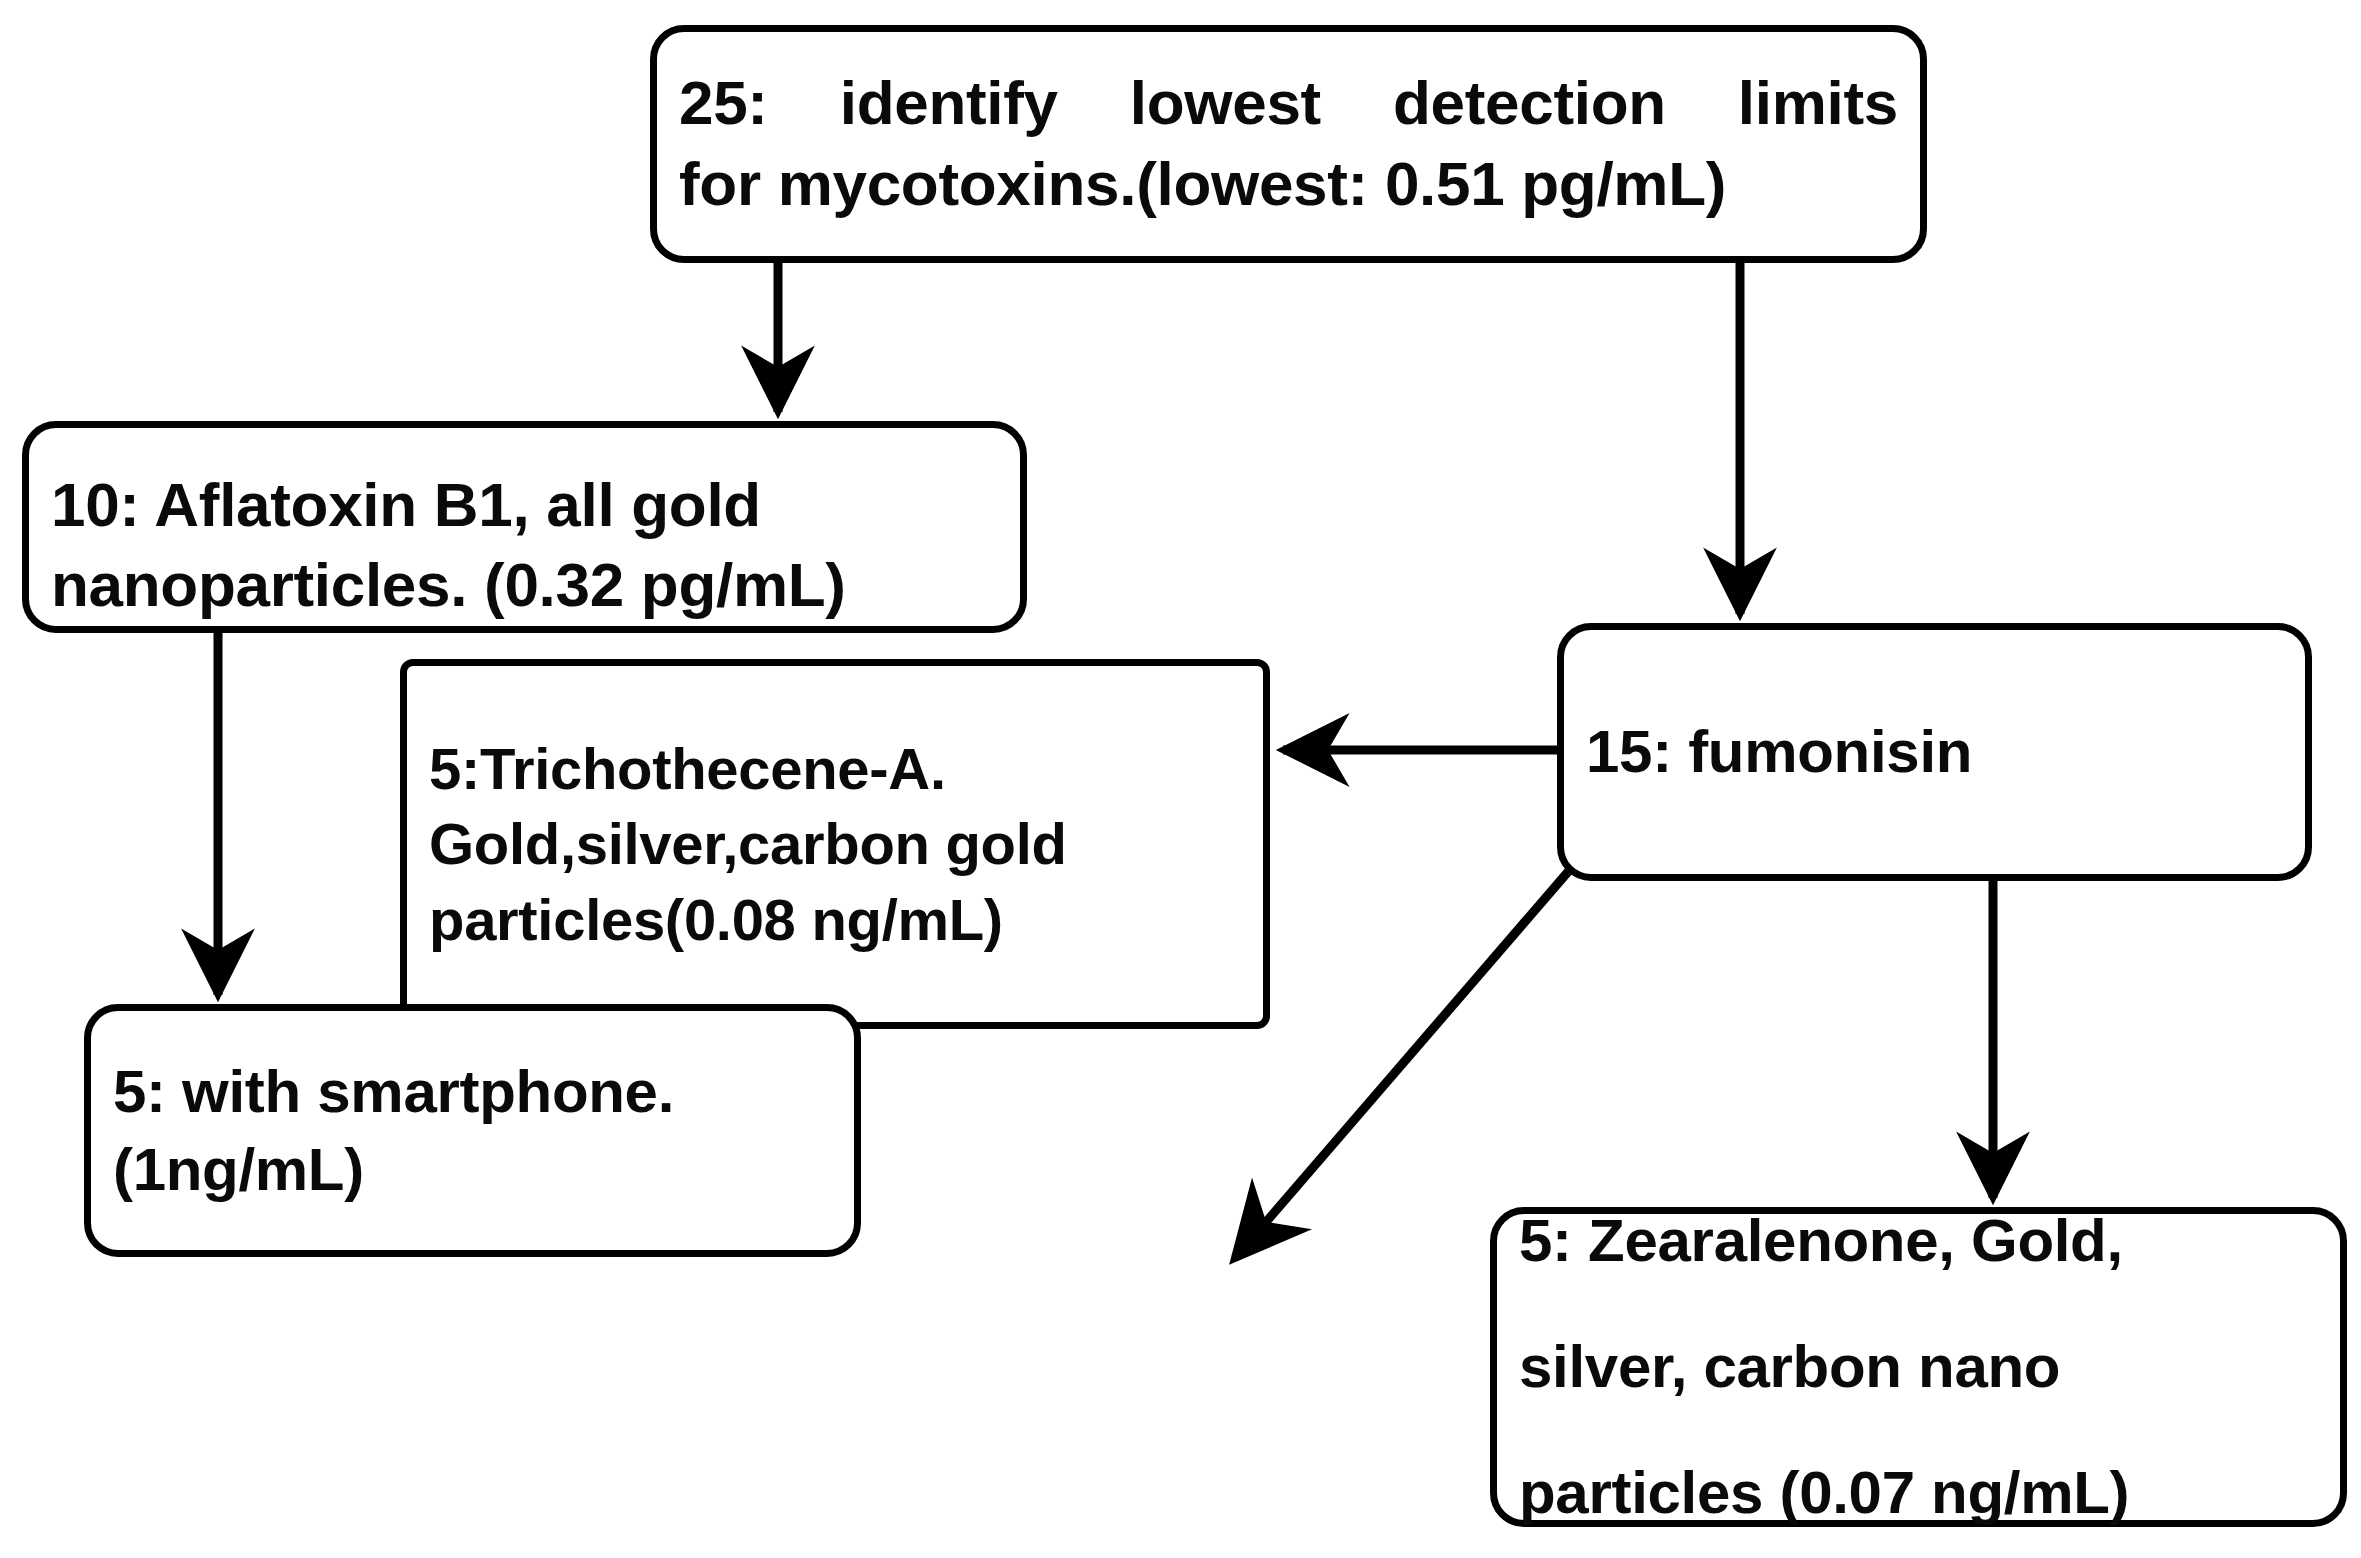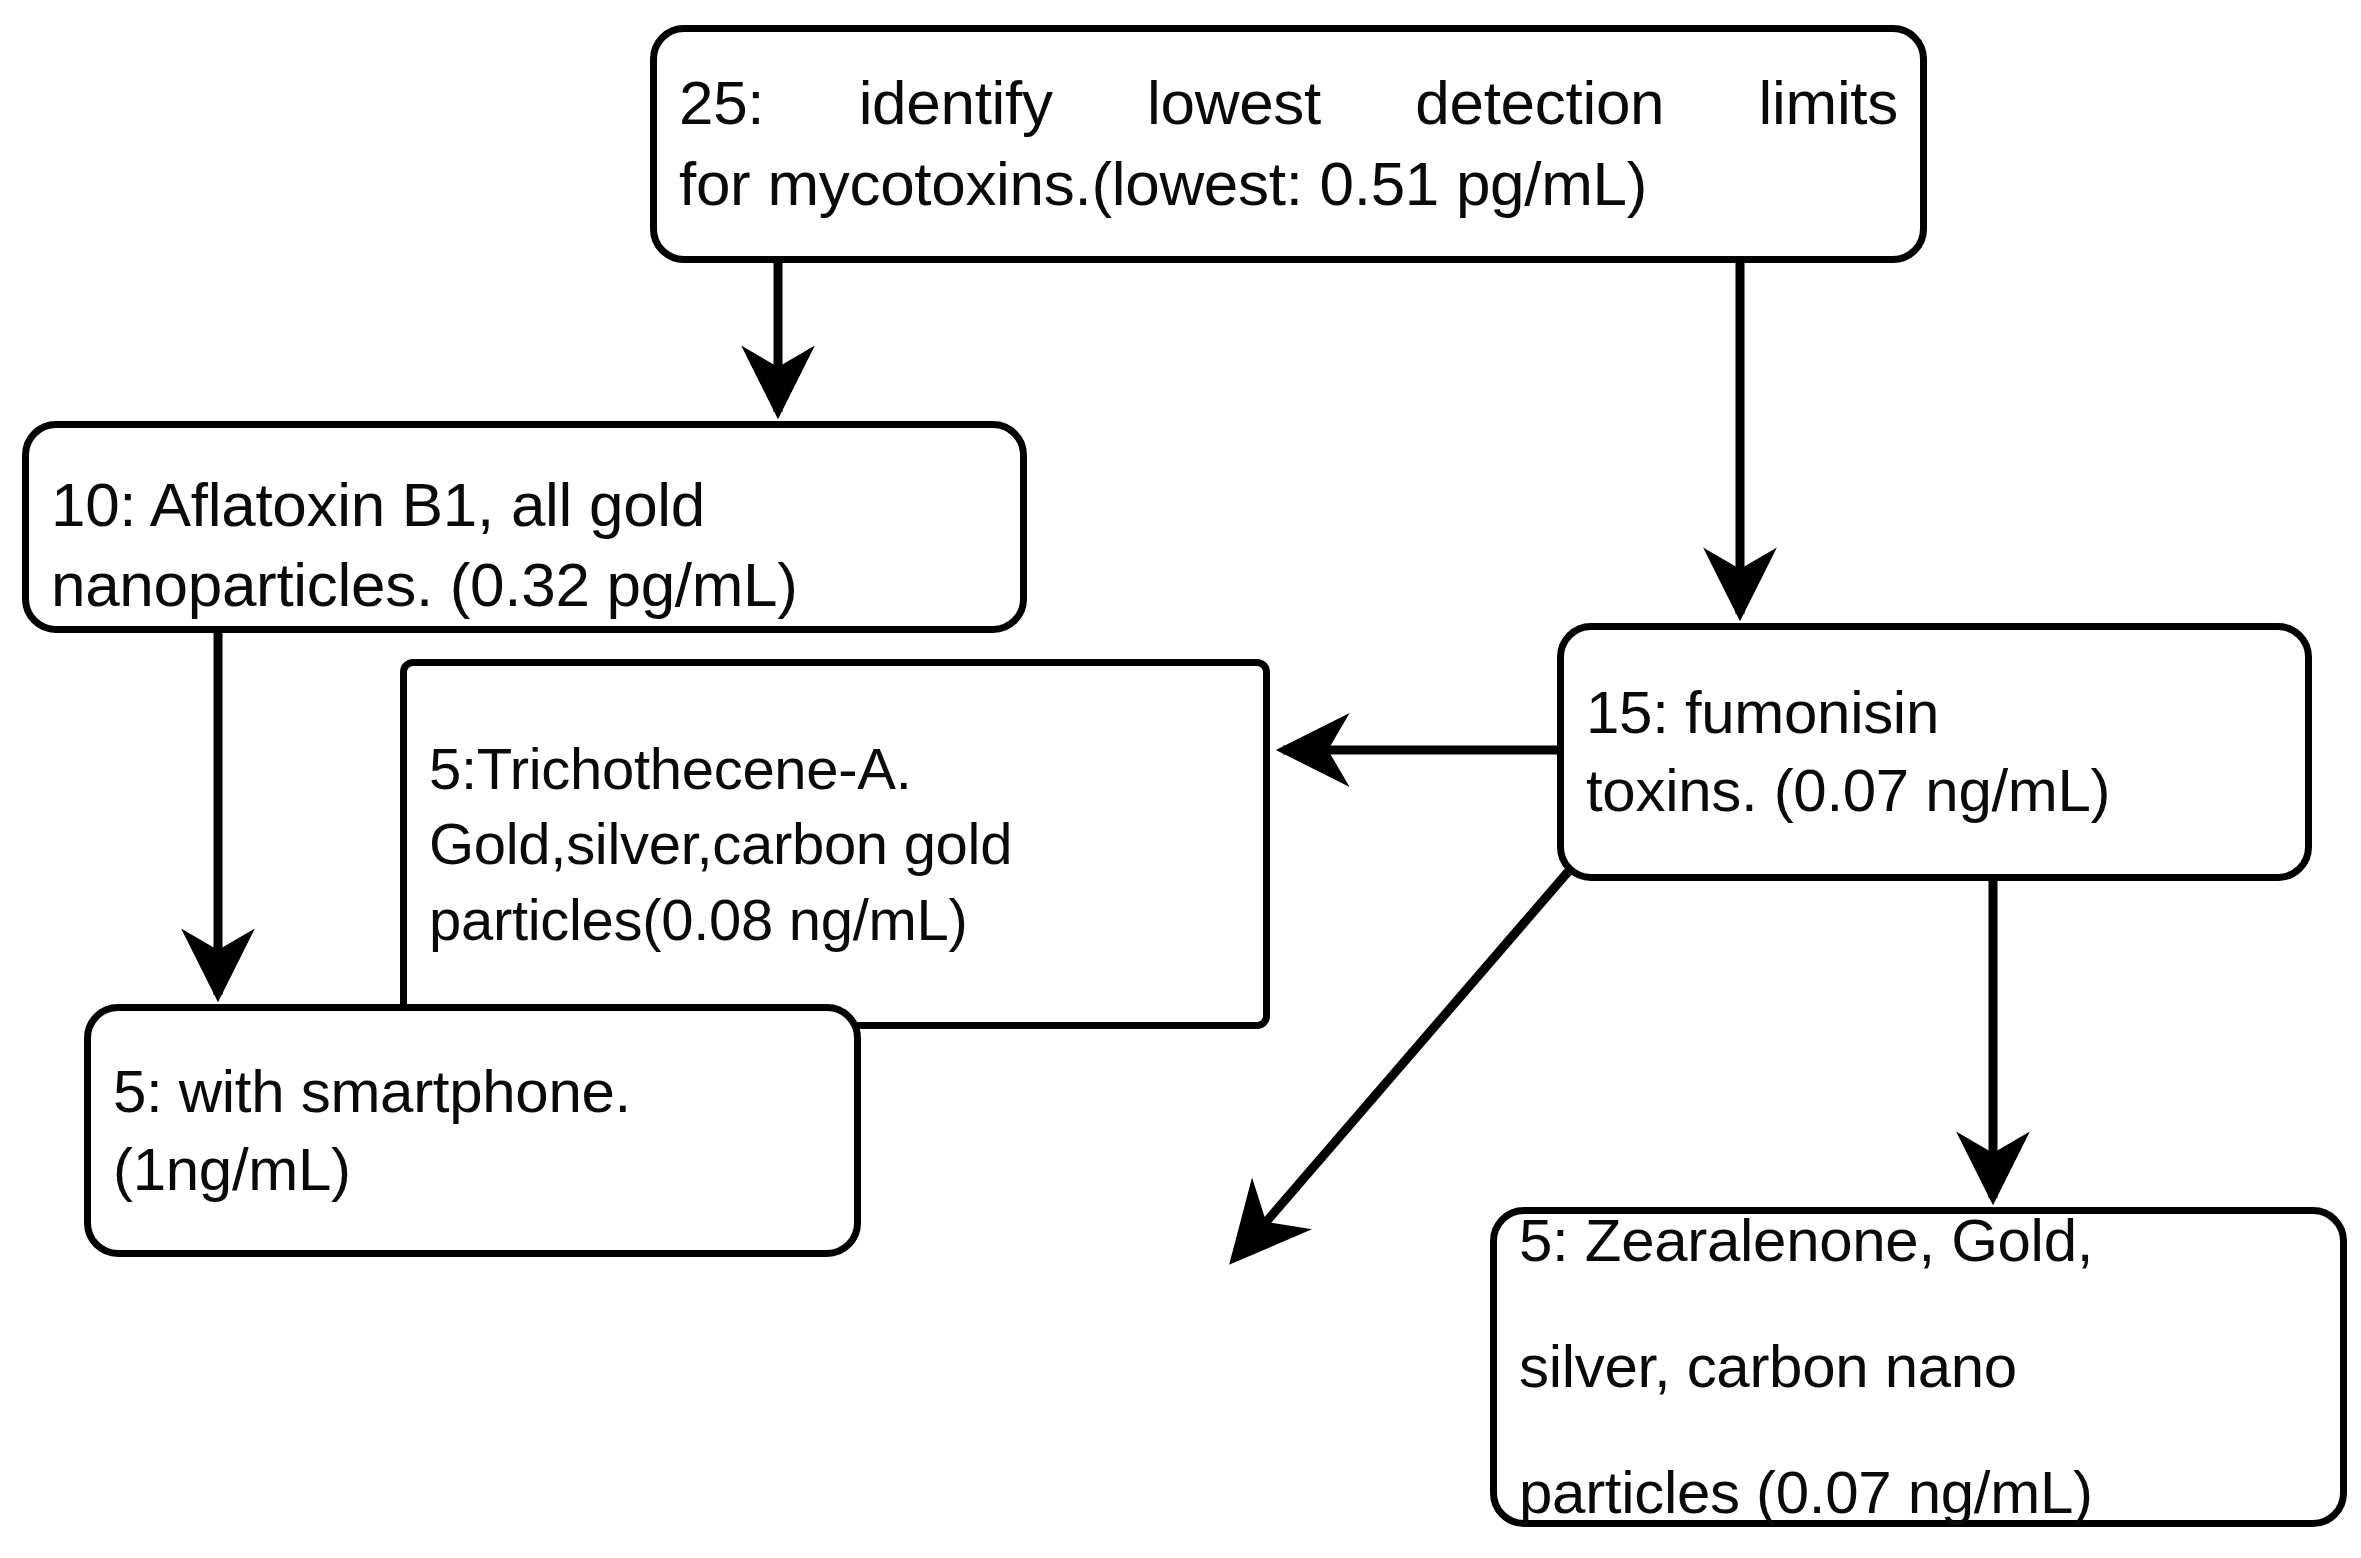--- a/index.html
+++ b/index.html
@@ -23,7 +23,7 @@
     z-index:3;
   }
   .node .txt{
-    font-weight:400;
+    font-weight:700;
     color:#0a0a0a;
     line-height:1.30;
     padding:0 22px;

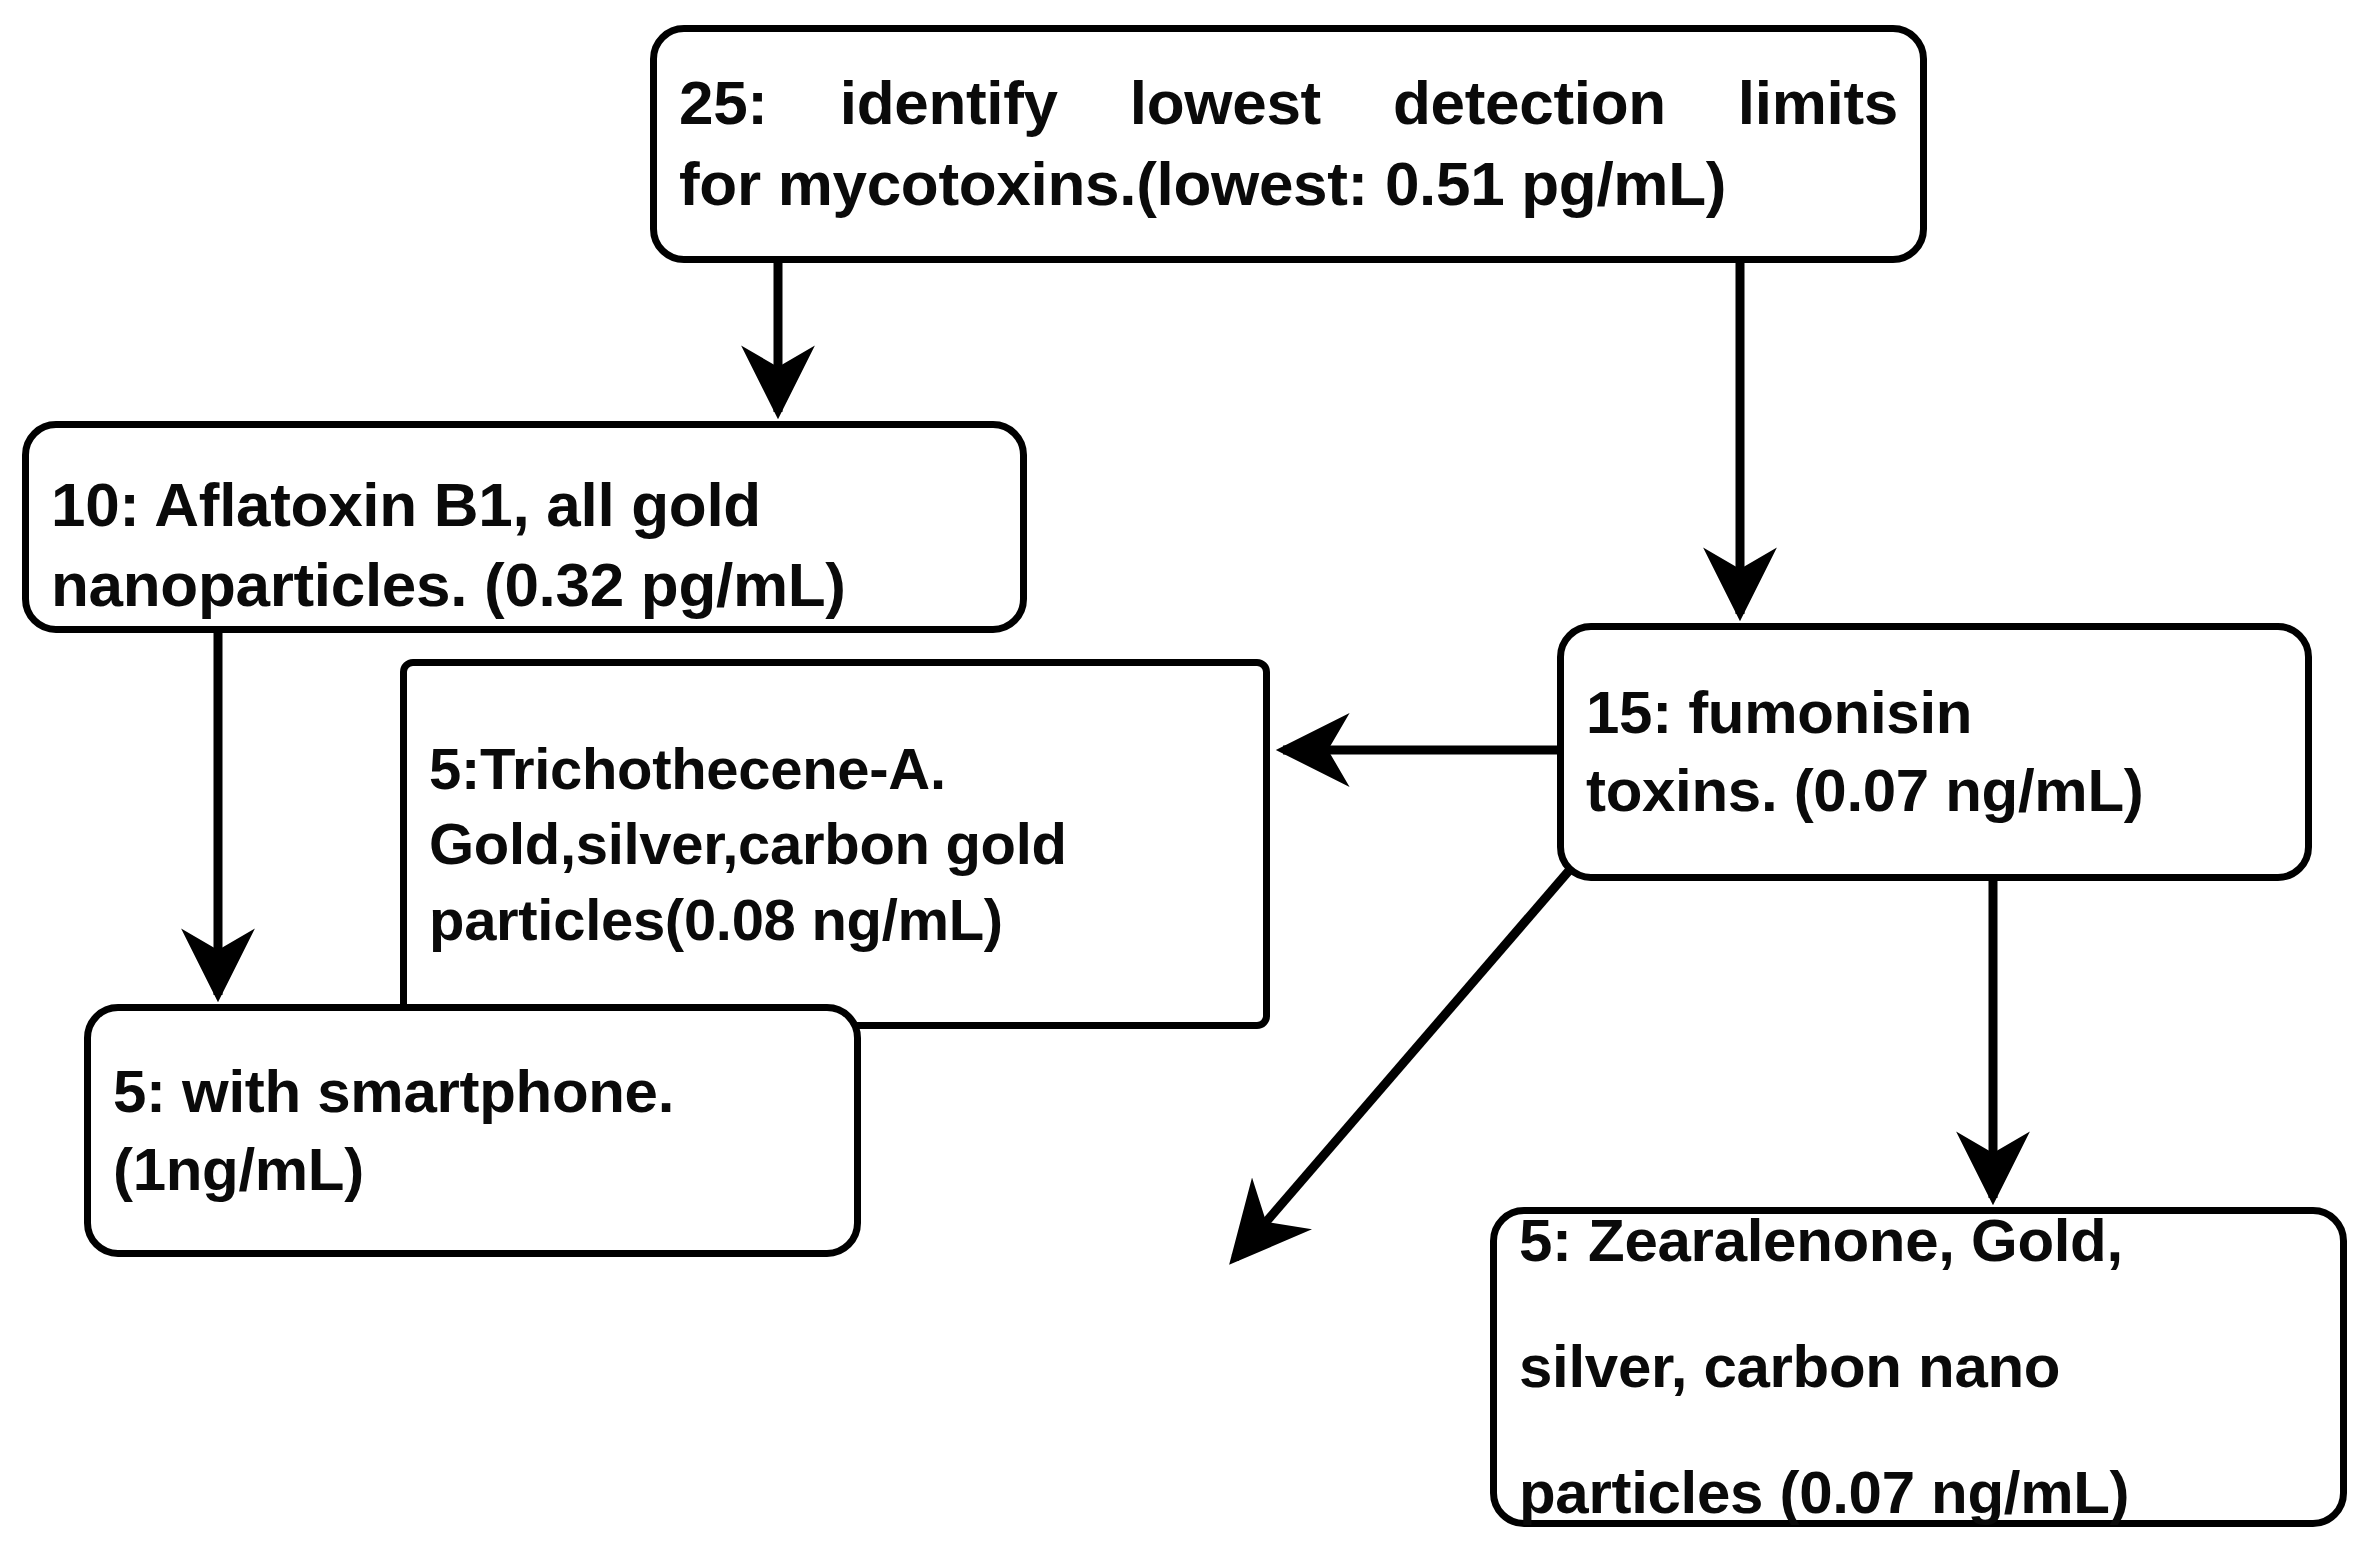--- a/index.html
+++ b/index.html
@@ -101,7 +101,6 @@
 
   <div class="node" id="n-fumo">
     <div class="txt left">15:                fumonisin</div>
-    <div class="txt left">toxins.  (0.07  ng/mL)</div>
   </div>
 
   <div class="node" id="n-smart">

